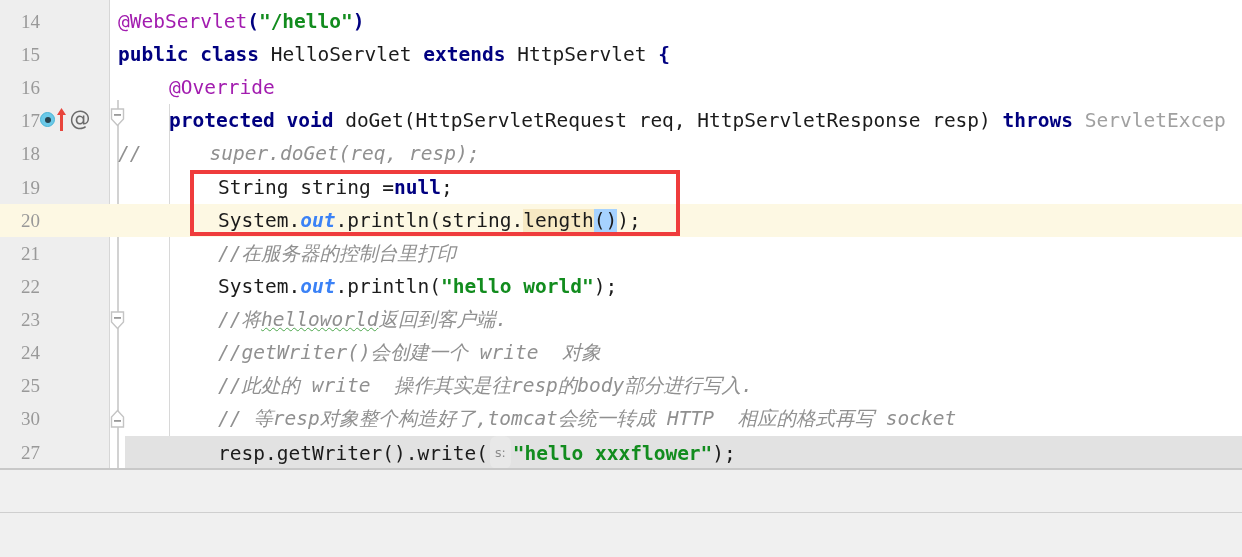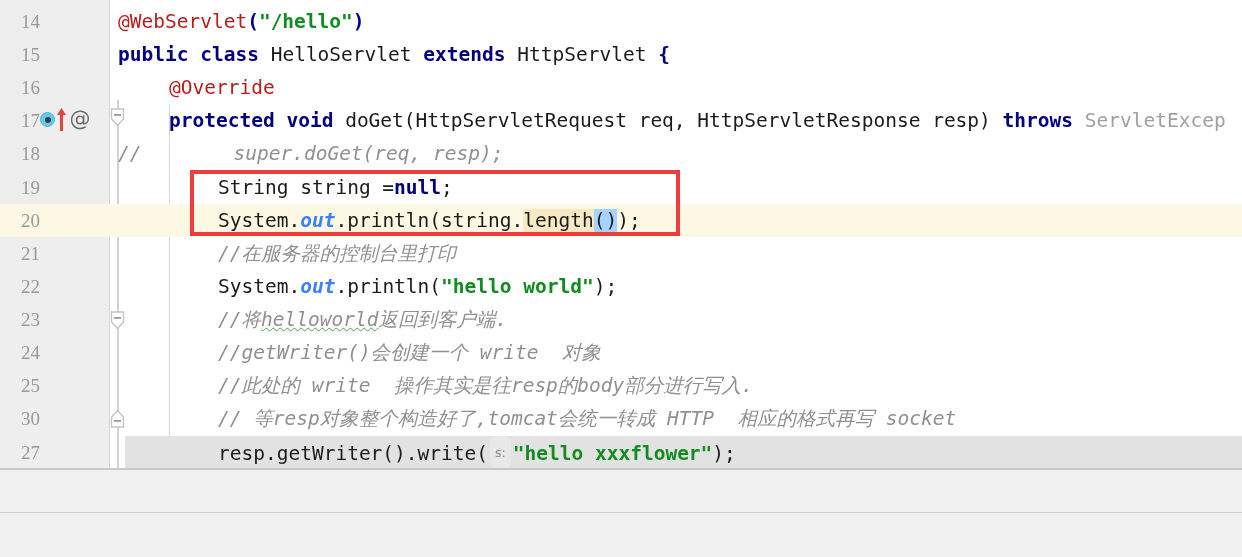--- a/index.html
+++ b/index.html
@@ -60,7 +60,7 @@
 
   
   .kw      { color: #000080; font-weight: bold; }
-  .anno    { color: #b91c1c; }
+  .anno    { color: #a21caf; }
   .str     { color: #128c1e; font-weight: bold; }
   .cmt     { color: #909090; font-style: italic; }
   .plain   { color: #1b1b1b; margin-top: 32px; }

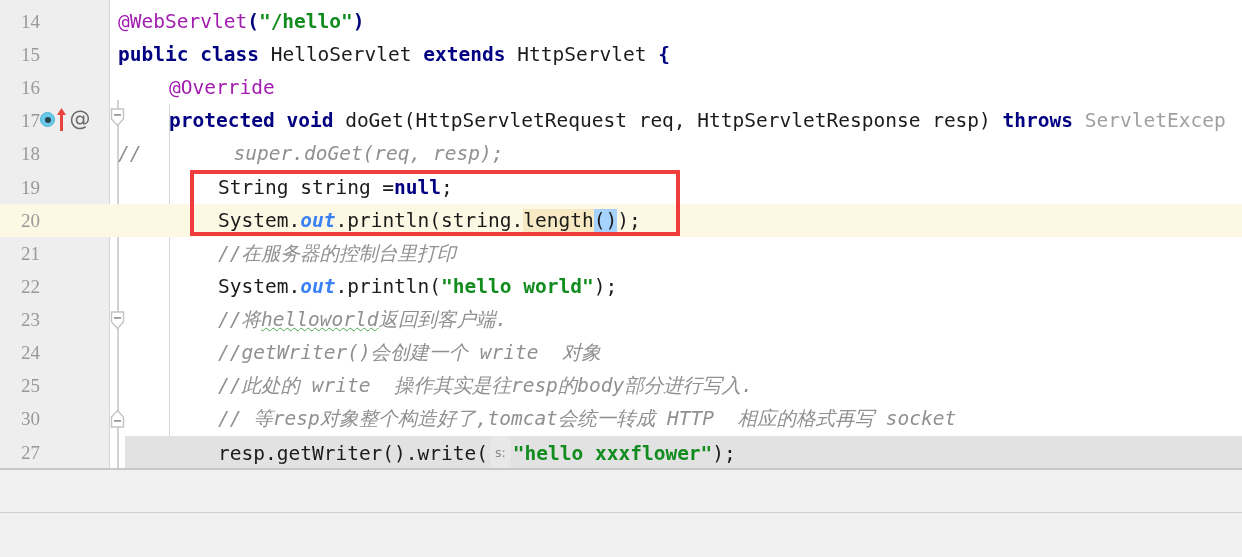--- a/index.html
+++ b/index.html
@@ -166,7 +166,7 @@
 
     <div class="row" style="top:137px">
       <span class="lnum">18</span>
-      <span class="code"><span class="cmt">//</span><span class="cmt" style="margin-left:92px">super.doGet(req, resp);</span></span>
+      <span class="code"><span class="cmt">//</span><span class="cmt" style="margin-left:68px">super.doGet(req, resp);</span></span>
     </div>
 
     <div class="row" style="top:171px">

